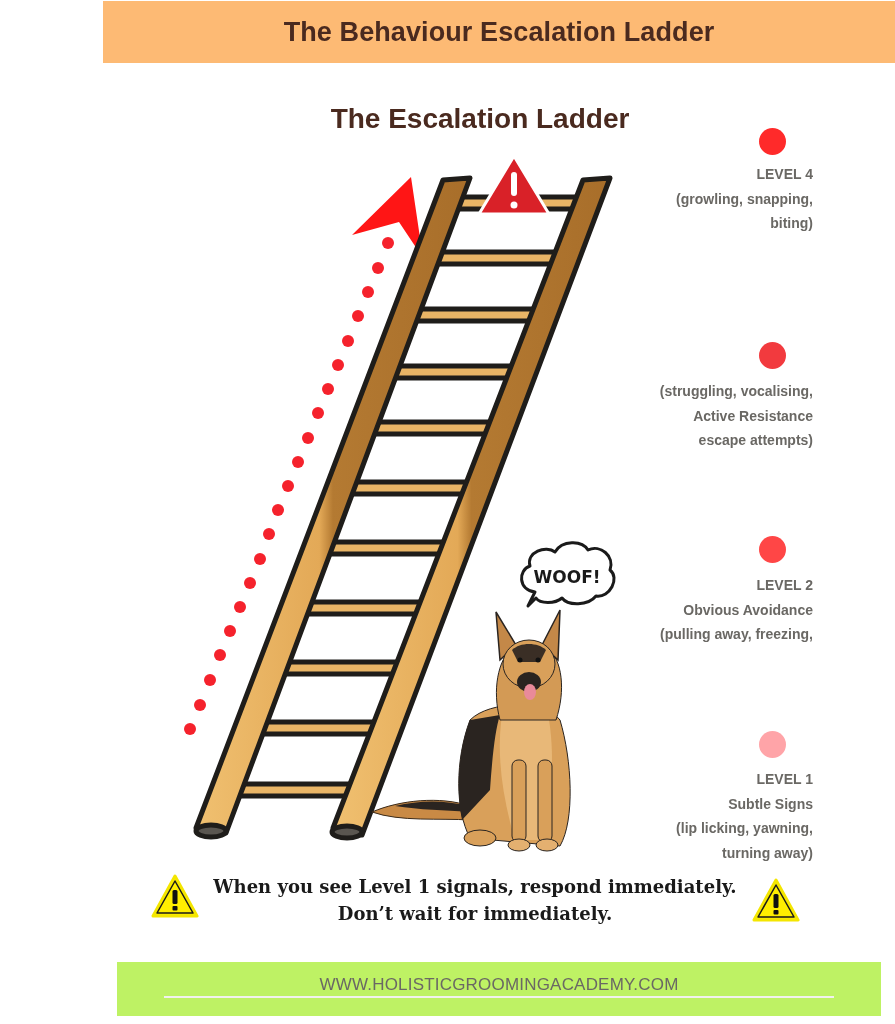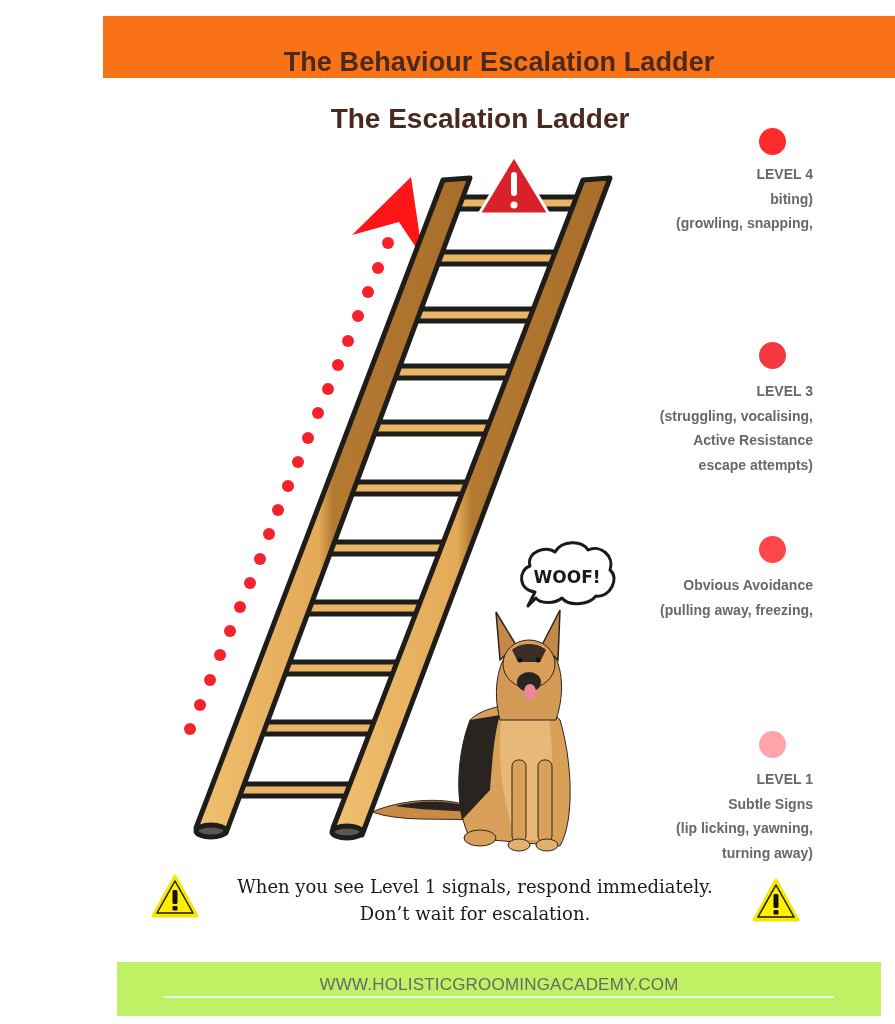--- a/index.html
+++ b/index.html
@@ -8,8 +8,8 @@
     font-family:"Liberation Sans", sans-serif;
   }
   .header-band {
-    position:absolute; left:103px; top:16px; width:792px; height:62px;
-    background:#f97316; display:flex; align-items:flex-end; justify-content:center;
+    position:absolute; left:103px; top:1px; width:792px; height:62px;
+    background:#fdba74; display:flex; align-items:center; justify-content:center;
   }
   .header-title {
     color:#4a2a1f; font-weight:bold; font-size:27px; letter-spacing:0.1px;

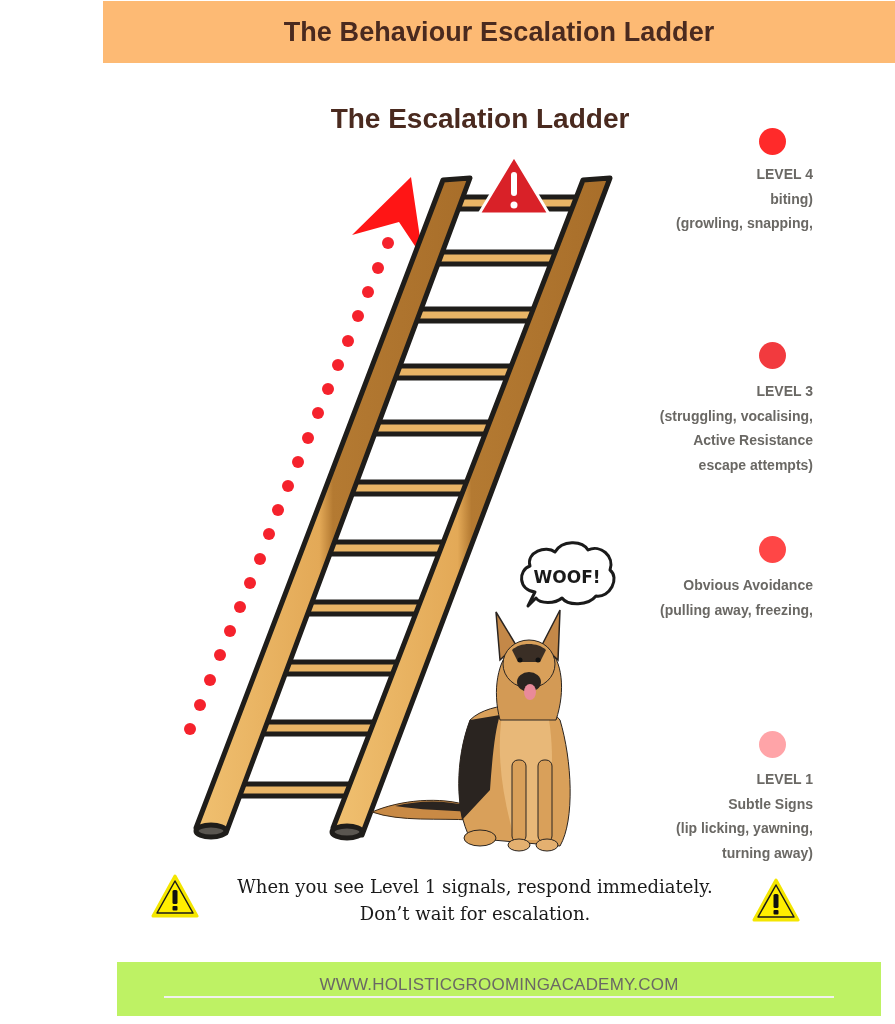--- a/index.html
+++ b/index.html
@@ -157,8 +157,8 @@
   <span class="dot" style="top:0; background:#ff2a2a;"></span>
   <div style="height:34px;"></div>
   <span class="label">LEVEL 4</span>
+  <span class="label">(growling, snapping,</span>
   <span class="label">biting)</span>
-  <span class="label">(growling, snapping,</span>
 </div>
 
 <div class="level" style="top:342px;">

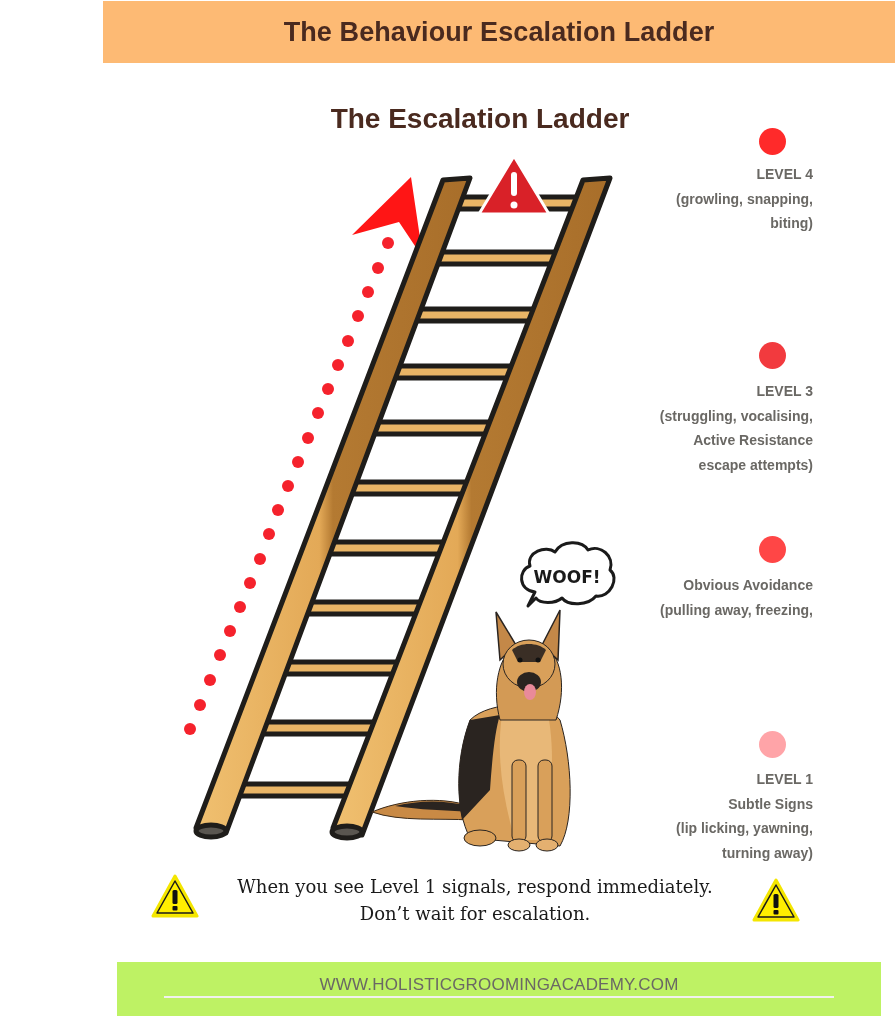--- a/index.html
+++ b/index.html
@@ -164,7 +164,6 @@
 <div class="level" style="top:342px;">
   <span class="dot" style="top:0; background:#f23a3e;"></span>
   <div style="height:37px;"></div>
-  <span class="label">LEVEL 3</span>
   <span class="label">(struggling, vocalising,</span>
   <span class="label">Active Resistance</span>
   <span class="label">escape attempts)</span>

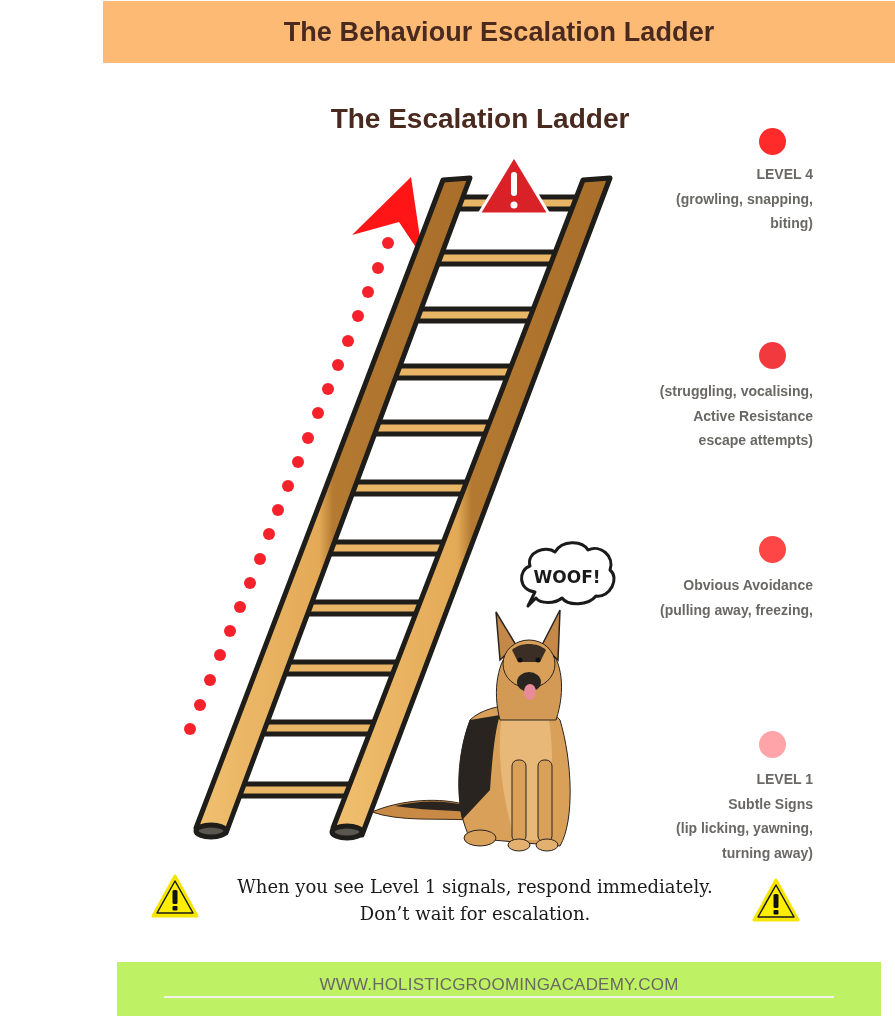--- a/index.html
+++ b/index.html
@@ -172,6 +172,7 @@
 <div class="level" style="top:536px;">
   <span class="dot" style="top:0; background:#ff4646;"></span>
   <div style="height:37px;"></div>
+  <span class="label">LEVEL 2</span>
   <span class="label">Obvious Avoidance</span>
   <span class="label">(pulling away, freezing,</span>
 </div>

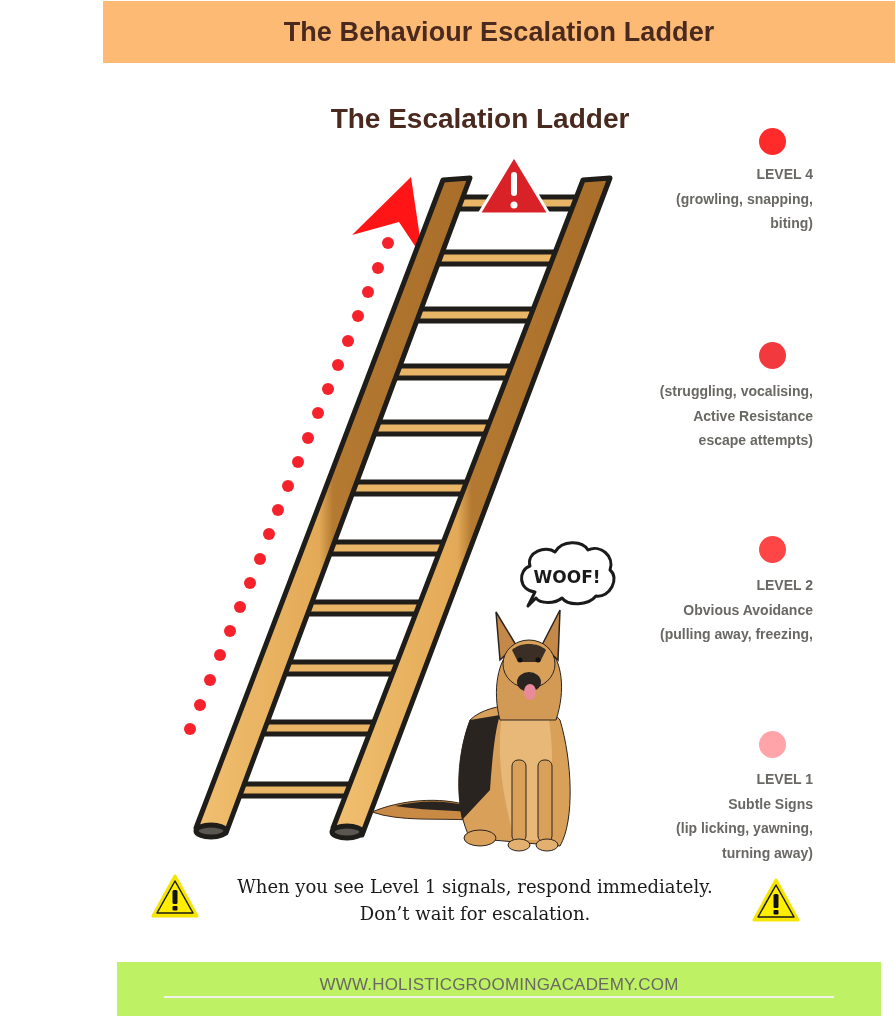--- a/index.html
+++ b/index.html
@@ -29,7 +29,7 @@
   .illustration { position:absolute; left:0; top:0; }
   .tip {
     position:absolute; left:200px; top:873px; width:550px; text-align:center;
-    font-family:"DejaVu Serif", serif; font-weight:normal; font-size:18px; line-height:27px;
+    font-family:"DejaVu Serif", serif; font-weight:bold; font-size:18px; line-height:27px;
     color:#1a1a1a;
   }
   .warn { position:absolute; width:48px; height:44px; }

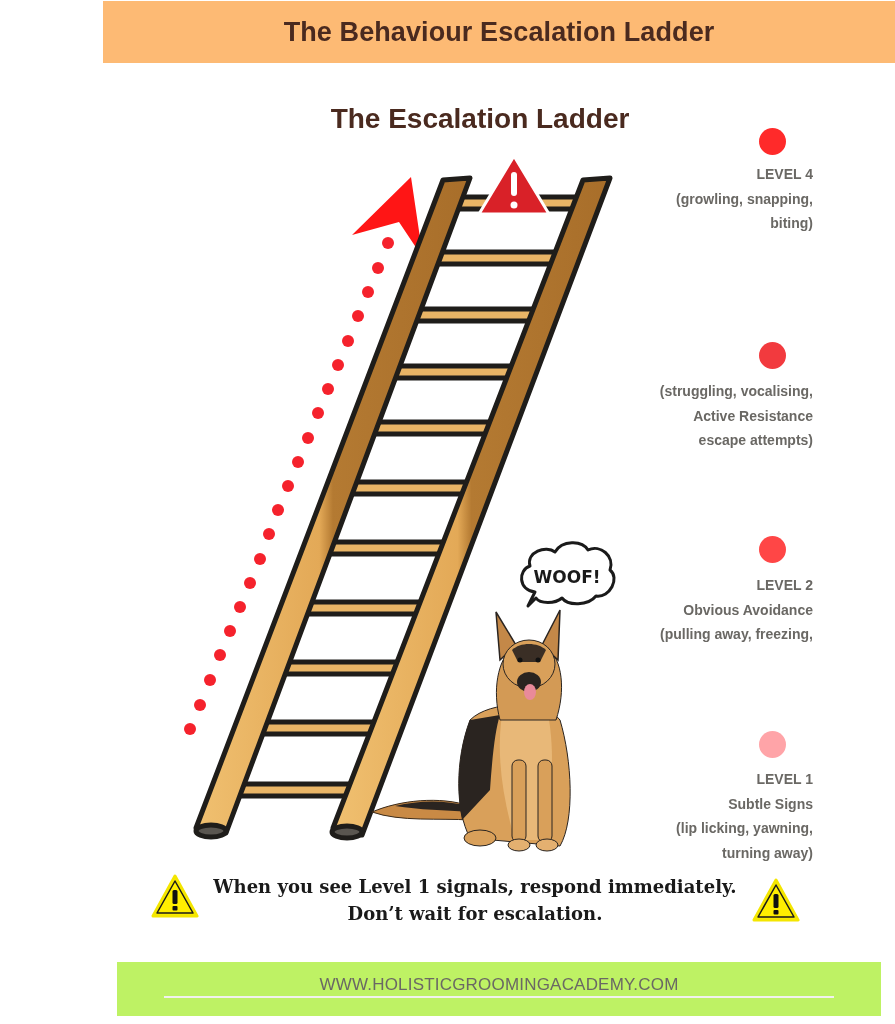--- a/index.html
+++ b/index.html
@@ -195,7 +195,7 @@
 
 <div class="tip">
   <div>When you see Level 1 signals, respond immediately.</div>
-  <div>Don’t wait for escalation.</div>
+  <div>Don’t wait for immediately.</div>
 </div>
 
 <svg class="warn" style="left:752px; top:878px;" viewBox="0 0 48 44">

